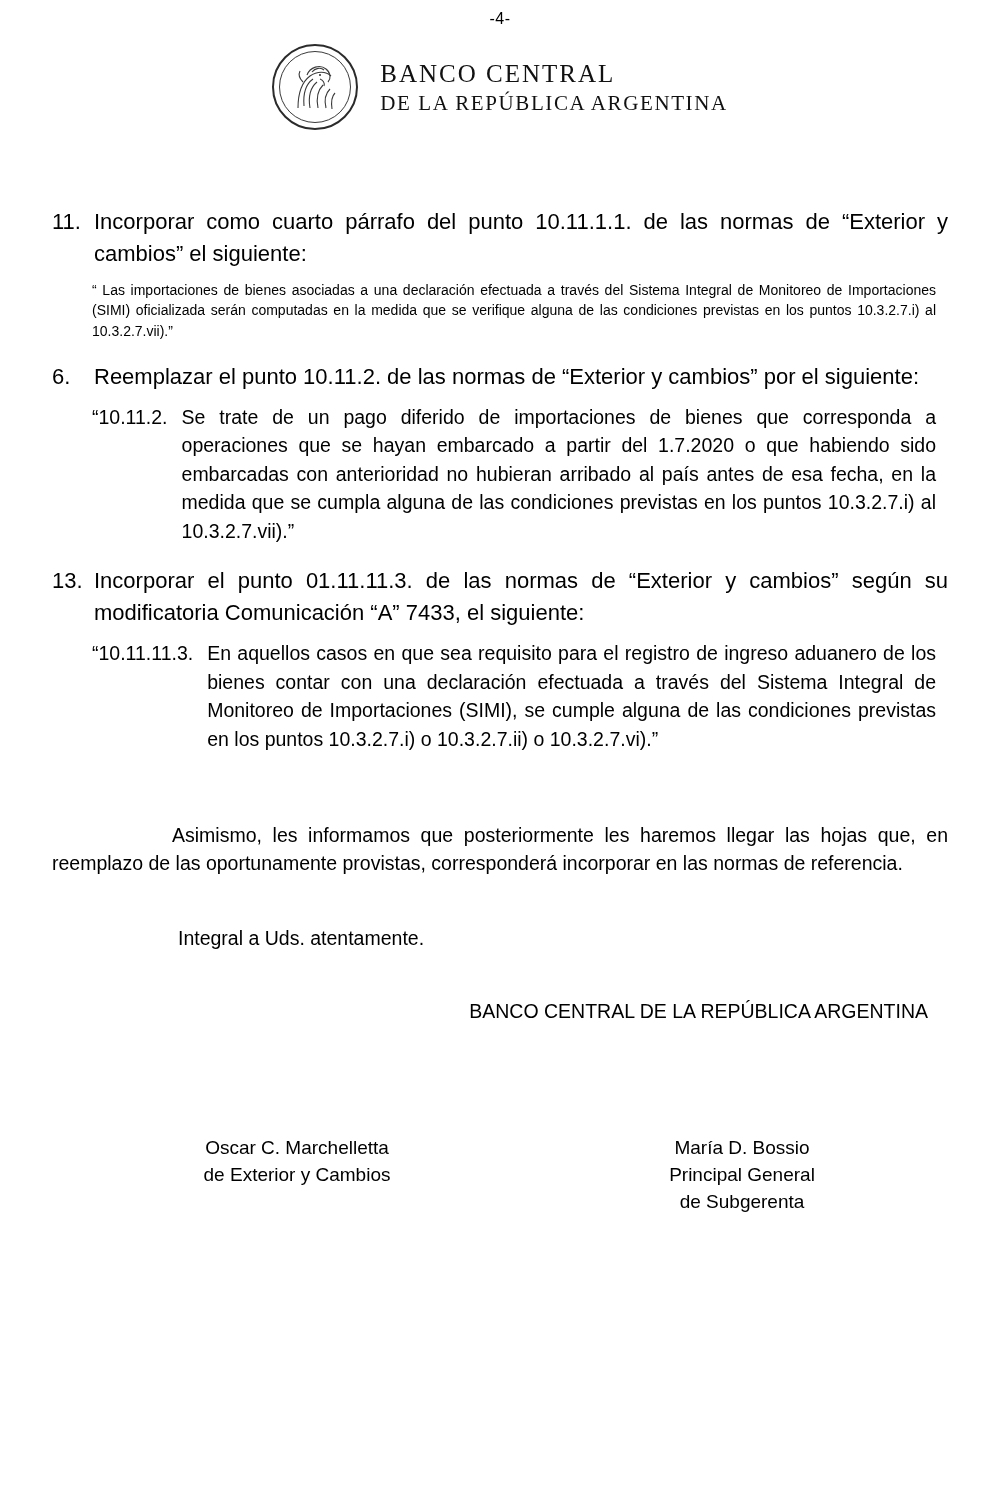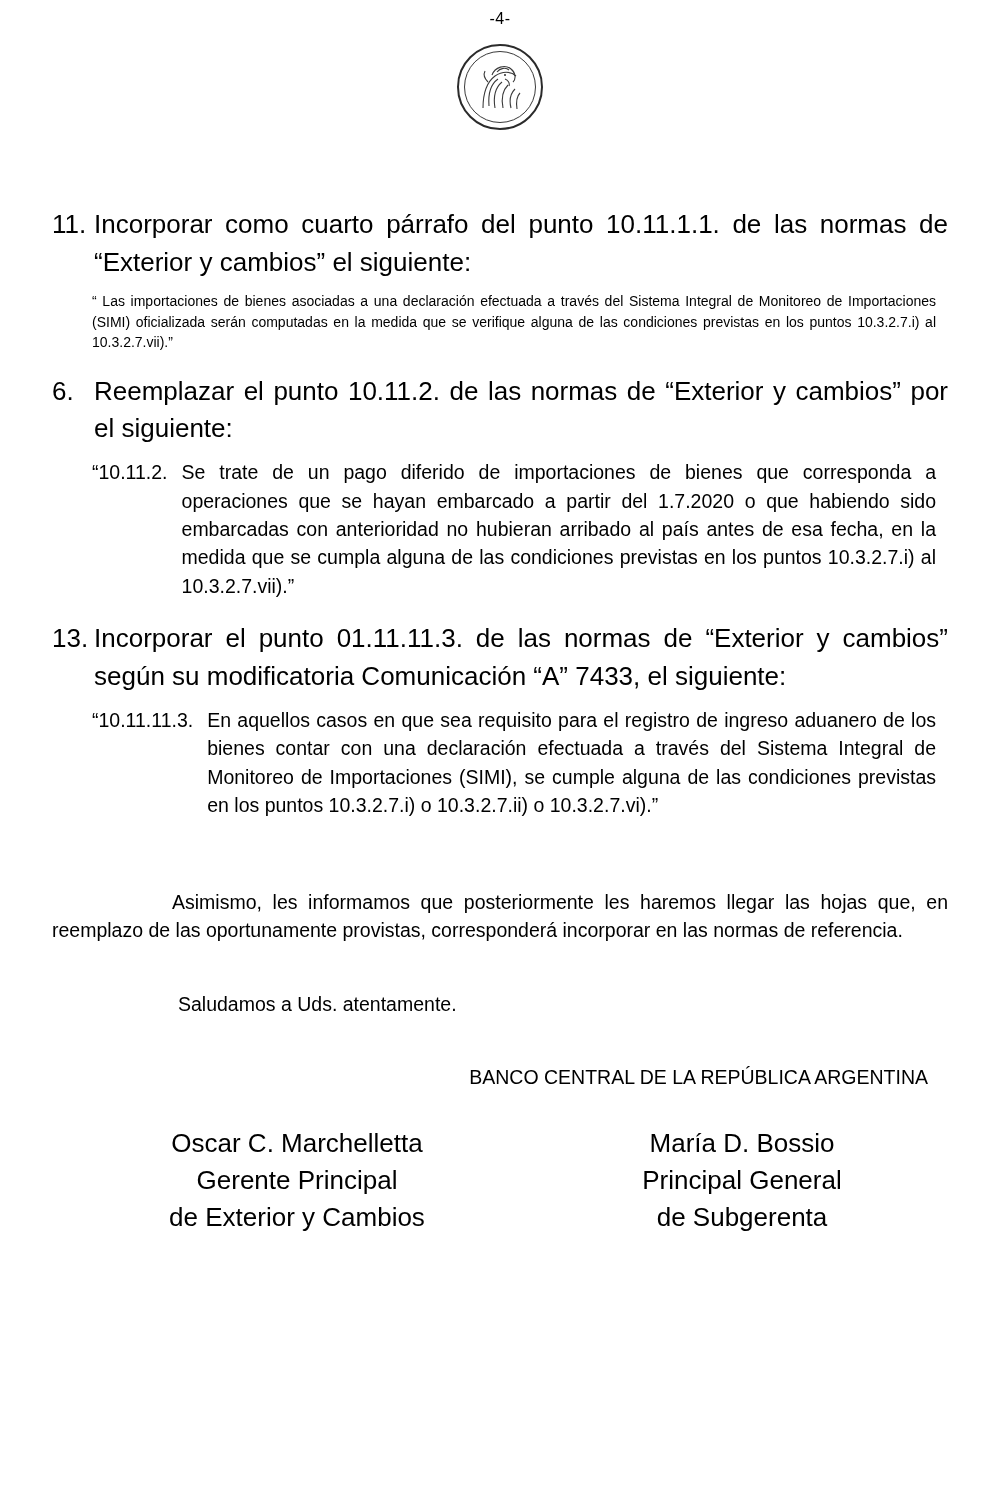--- a/index.html
+++ b/index.html
@@ -192,6 +192,10 @@
         </g>
       </svg>
     </div>
+    <div class="bank-name">
+      <div class="l1">BANCO CENTRAL</div>
+      <div class="l2">DE LA REPÚBLICA ARGENTINA</div>
+    </div>
   </div>
 
   <div class="content">

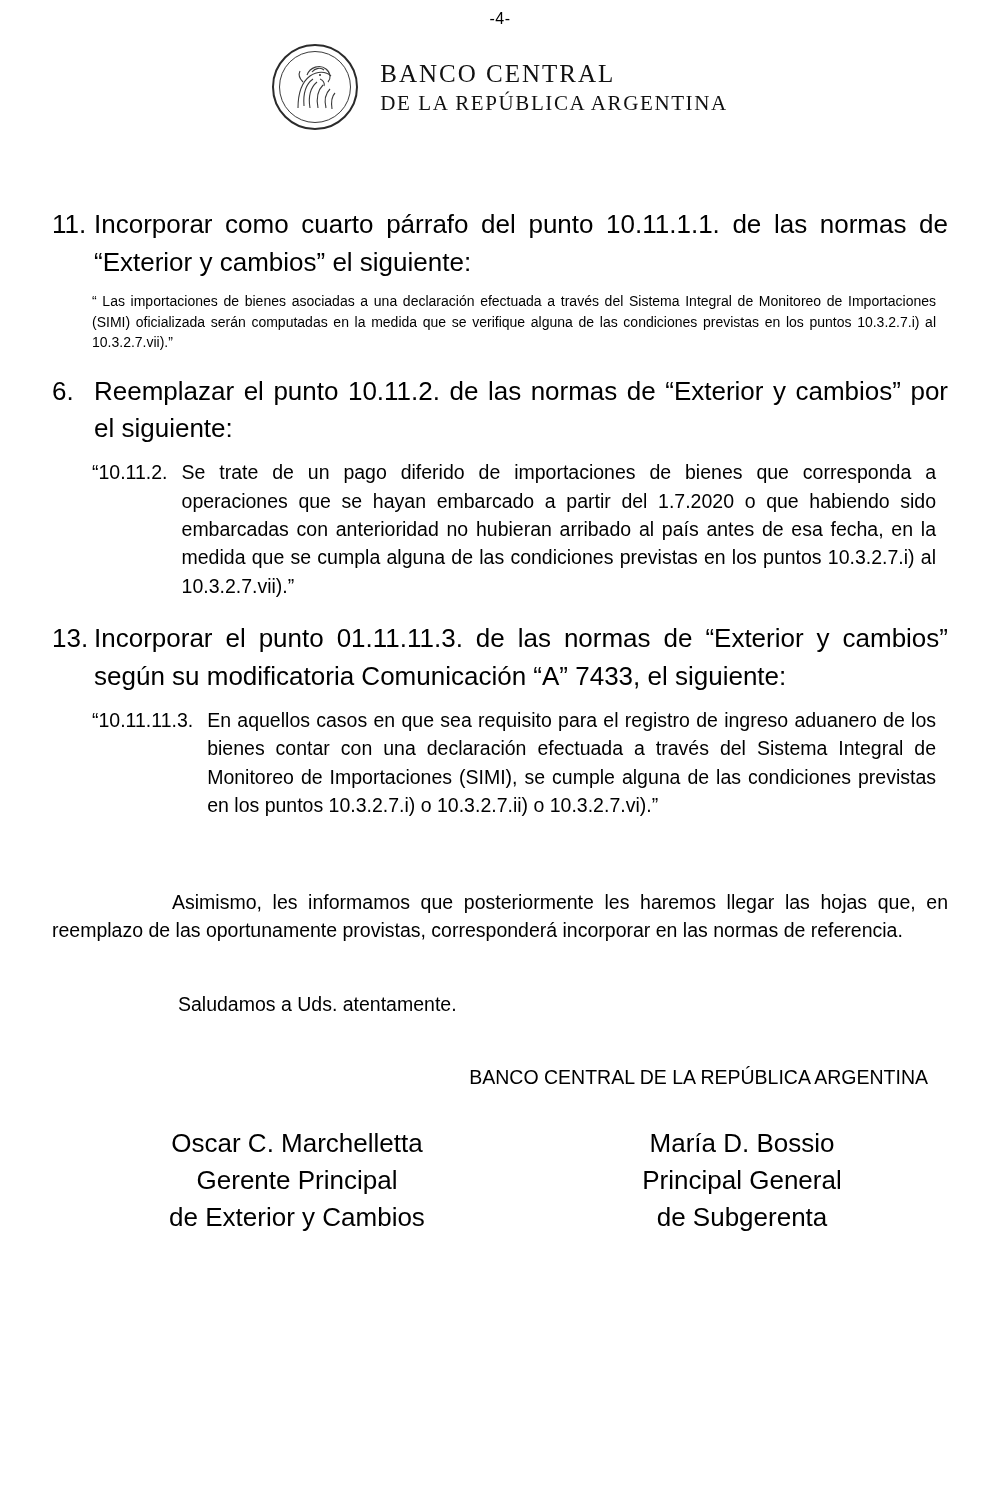--- a/index.html
+++ b/index.html
@@ -82,7 +82,7 @@
   .item {
     display: flex;
     align-items: flex-start;
-    font-size: 26px;
+    font-size: 22px;
     line-height: 1.45;
     text-align: justify;
     margin-bottom: 6px;

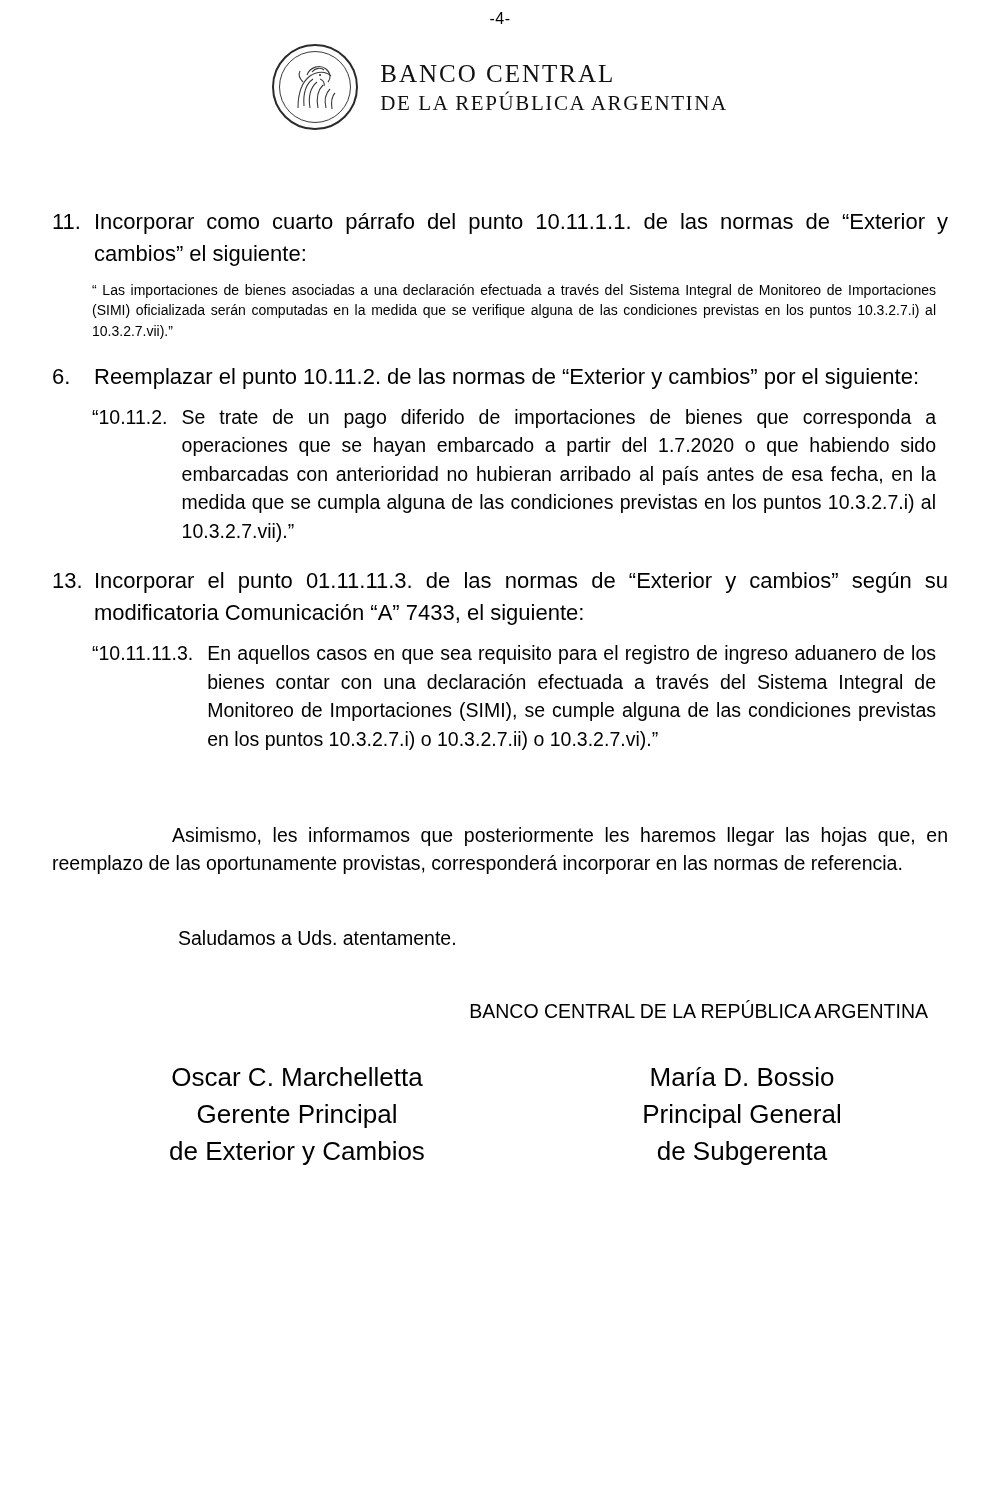--- a/index.html
+++ b/index.html
@@ -226,7 +226,7 @@
 
     <div class="plain-para">Asimismo, les informamos que posteriormente les haremos llegar las hojas que, en reemplazo de las oportunamente provistas, corresponderá incorporar en las normas de referencia.</div>
 
-    <div class="salutation">Saludamos a Uds. atentamente.</div>
+    <div class="salutation">Integral a Uds. atentamente.</div>
 
     <div class="org-line">BANCO CENTRAL DE LA REPÚBLICA ARGENTINA</div>
 

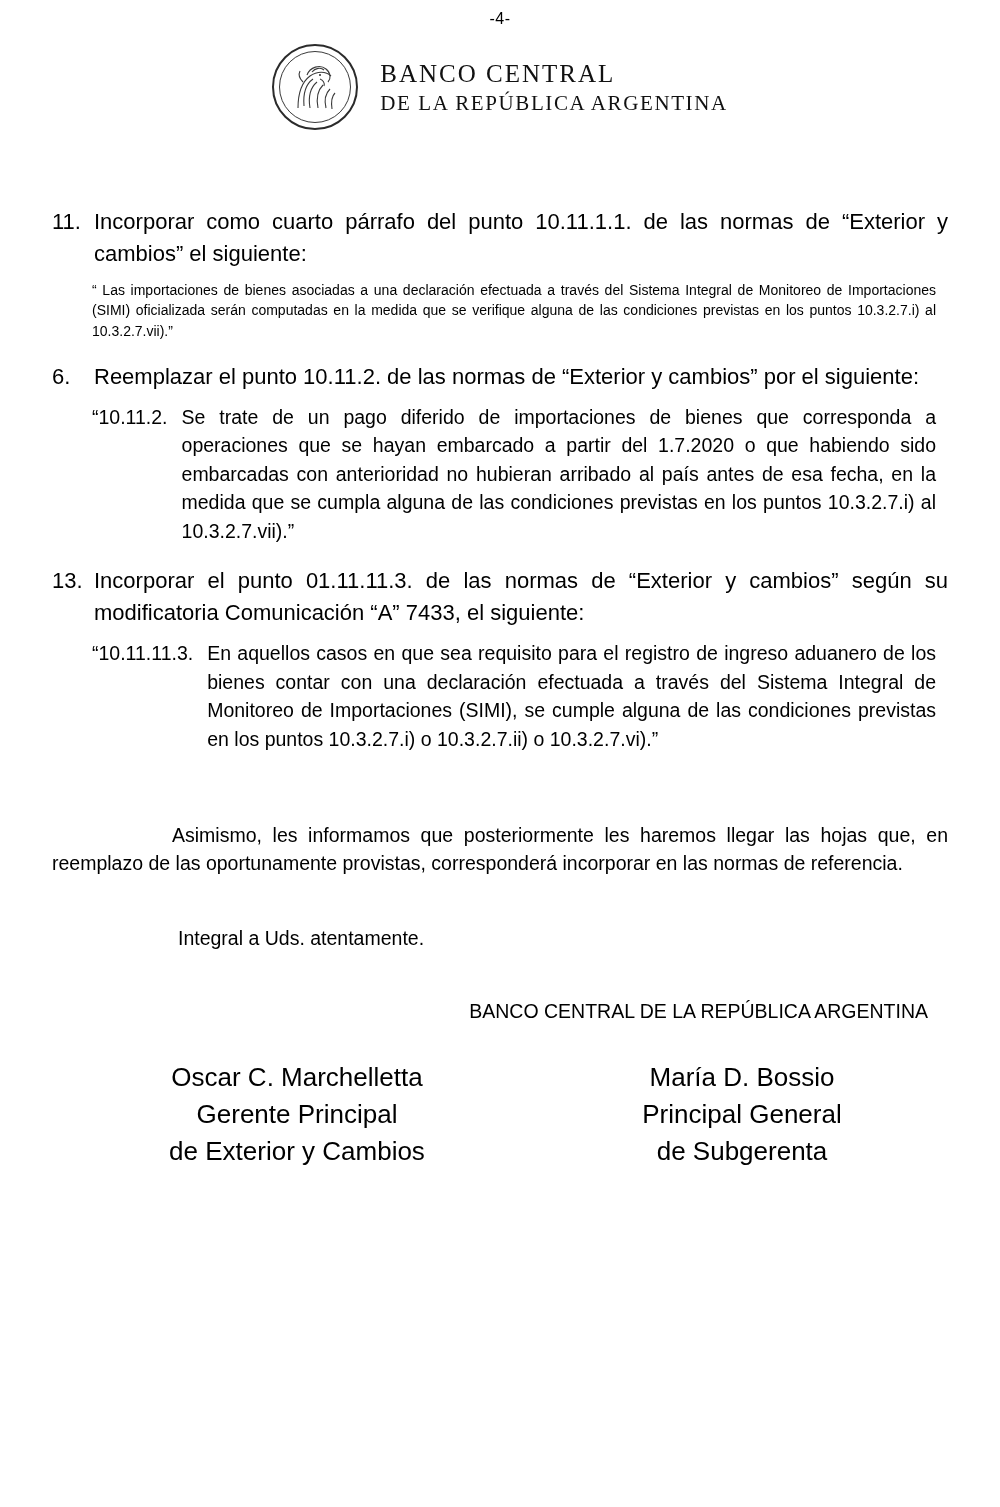--- a/index.html
+++ b/index.html
@@ -148,8 +148,8 @@
   }
   .signatures {
     display: flex;
-    margin-top: 36px;
-    font-size: 26px;
+    margin-top: 112px;
+    font-size: 19px;
     line-height: 1.42;
   }
   .sig {

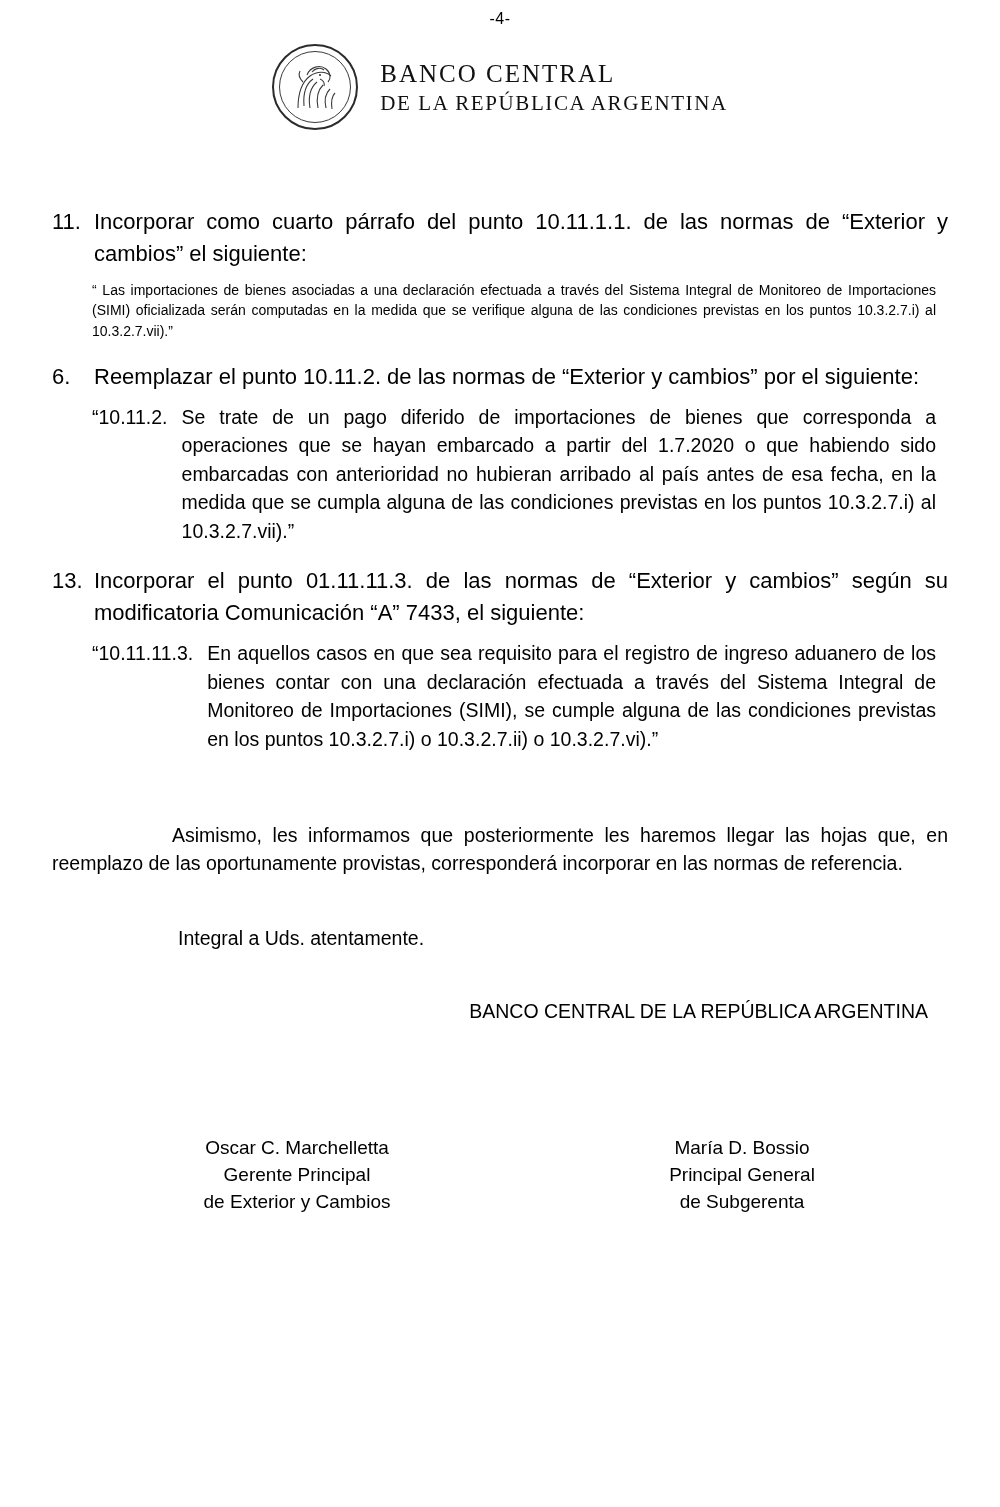--- a/index.html
+++ b/index.html
@@ -233,7 +233,6 @@
     <div class="signatures">
       <div class="sig left">
         <div>Oscar C. Marchelletta</div>
-        <div>Gerente Principal</div>
         <div>de Exterior y Cambios</div>
       </div>
       <div class="sig right">

